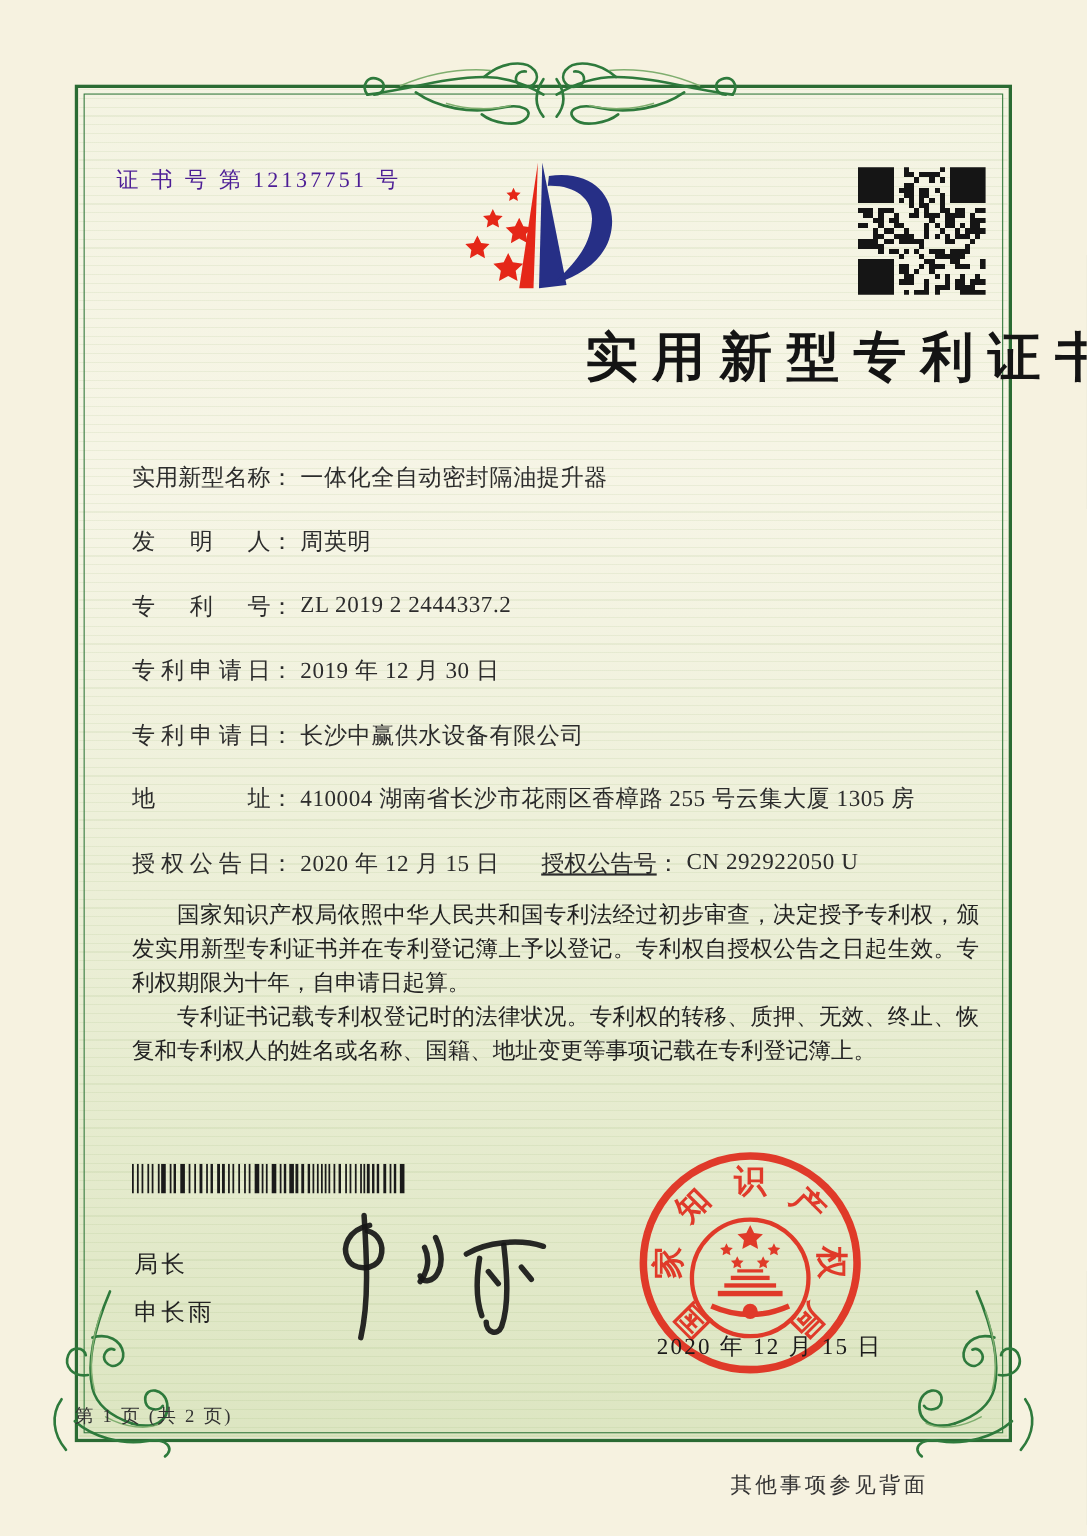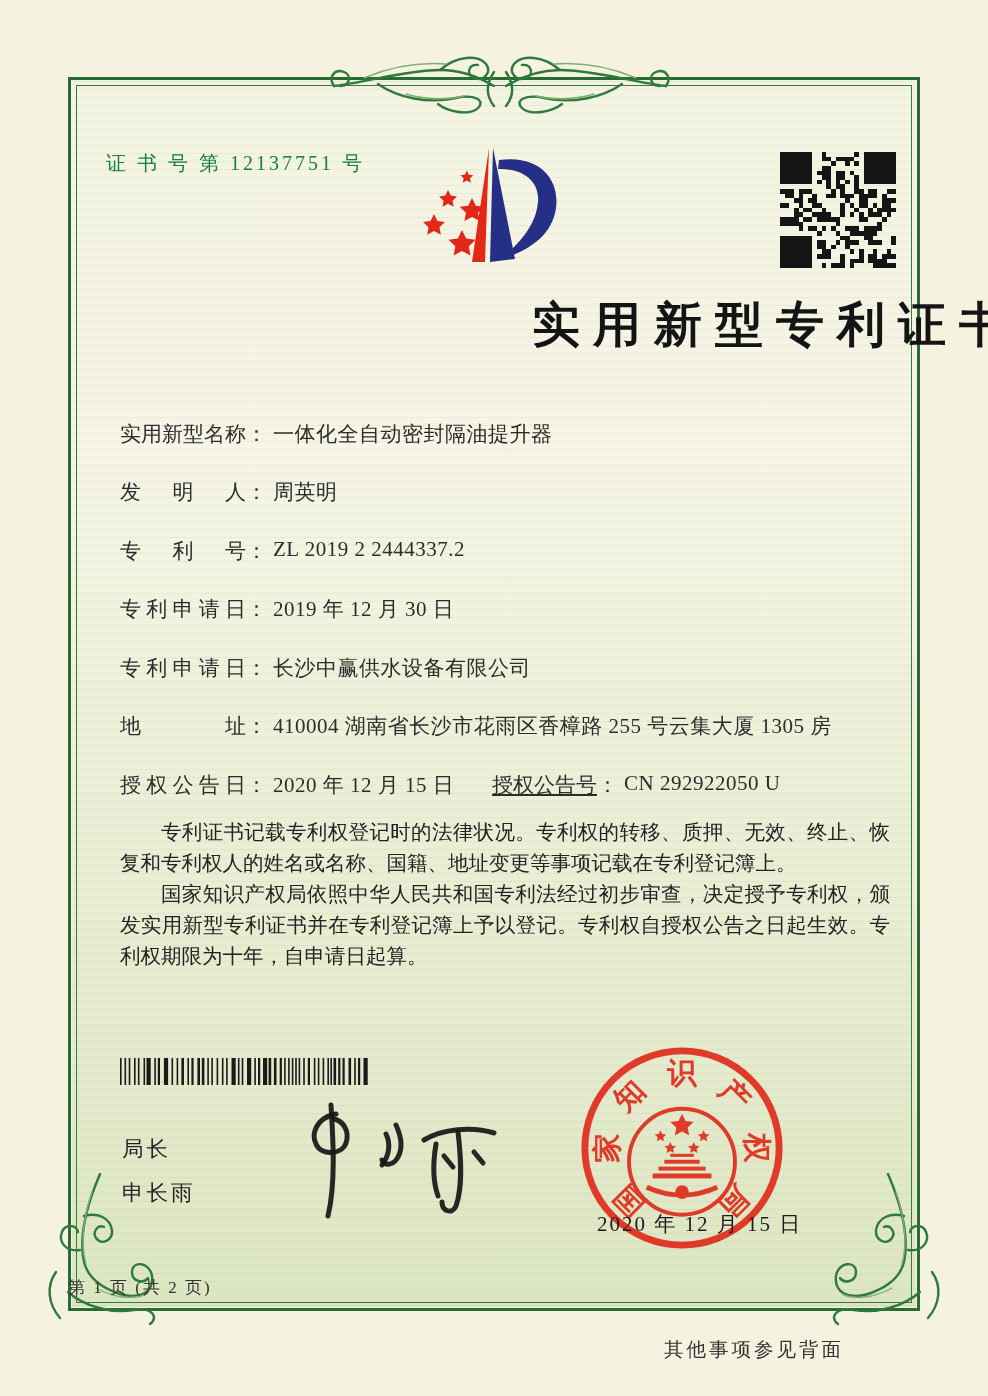--- a/index.html
+++ b/index.html
@@ -20,7 +20,7 @@
   .orn{position:absolute;z-index:2;}
   .orn path{fill:none;stroke:#2e7a3c;stroke-width:2.4;stroke-linecap:round;}
   .orn path.lt{stroke:#7fae6f;stroke-width:1.4;}
-  .cert-no{position:absolute;left:106px;top:150px;z-index:3;font-size:20px;letter-spacing:3px;color:#15803d;}
+  .cert-no{position:absolute;left:106px;top:150px;z-index:3;font-size:20px;letter-spacing:3px;color:#4c1d95;}
   .logo{position:absolute;left:402px;top:140px;width:190px;height:150px;z-index:3;}
   .qr{position:absolute;left:780px;top:152px;width:116px;height:116px;z-index:3;}
   .qr rect{fill:#151515;}

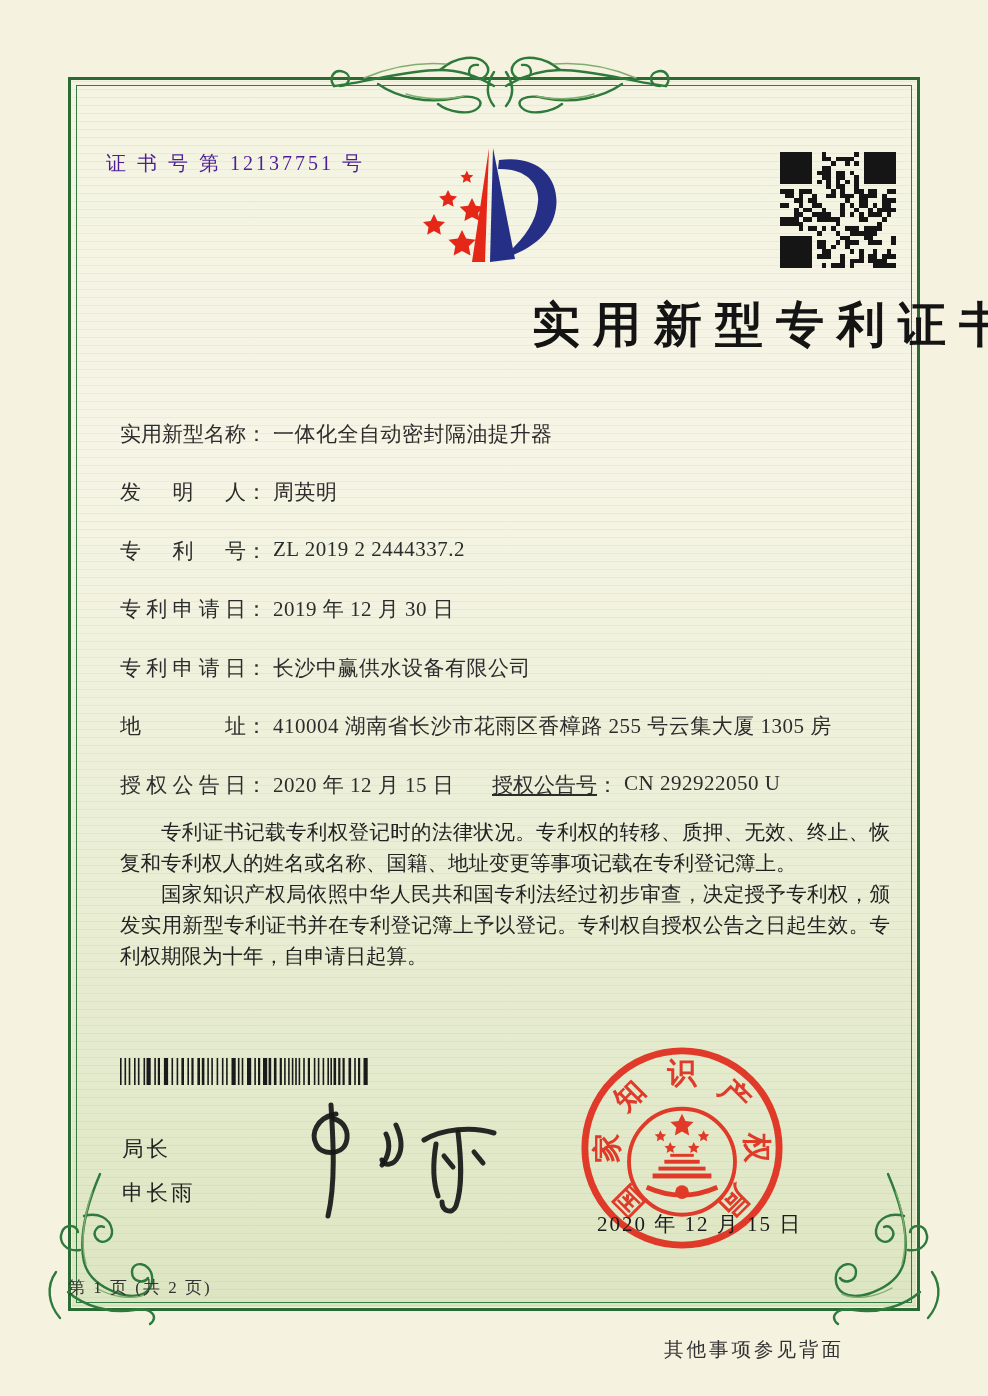--- a/index.html
+++ b/index.html
@@ -354,8 +354,8 @@
   </div>
 
   <div class="body-text">
+    <p>国家知识产权局依照中华人民共和国专利法经过初步审查，决定授予专利权，颁发实用新型专利证书并在专利登记簿上予以登记。专利权自授权公告之日起生效。专利权期限为十年，自申请日起算。</p>
     <p>专利证书记载专利权登记时的法律状况。专利权的转移、质押、无效、终止、恢复和专利权人的姓名或名称、国籍、地址变更等事项记载在专利登记簿上。</p>
-    <p>国家知识产权局依照中华人民共和国专利法经过初步审查，决定授予专利权，颁发实用新型专利证书并在专利登记簿上予以登记。专利权自授权公告之日起生效。专利权期限为十年，自申请日起算。</p>
   </div>
 
   <svg class="barcode" viewBox="0 0 252 27" preserveAspectRatio="none">

